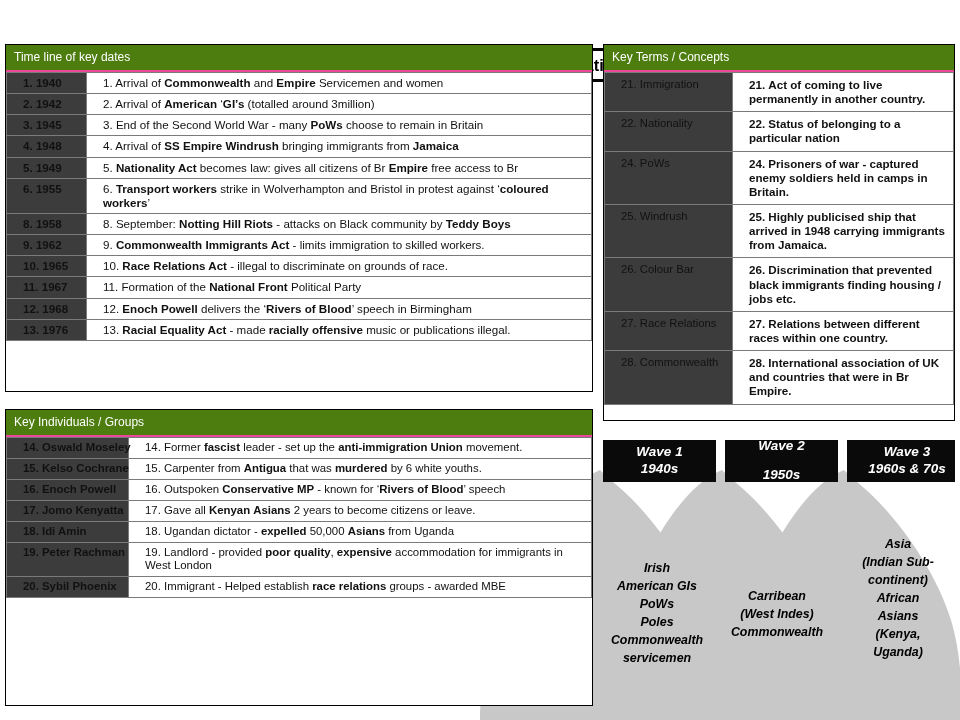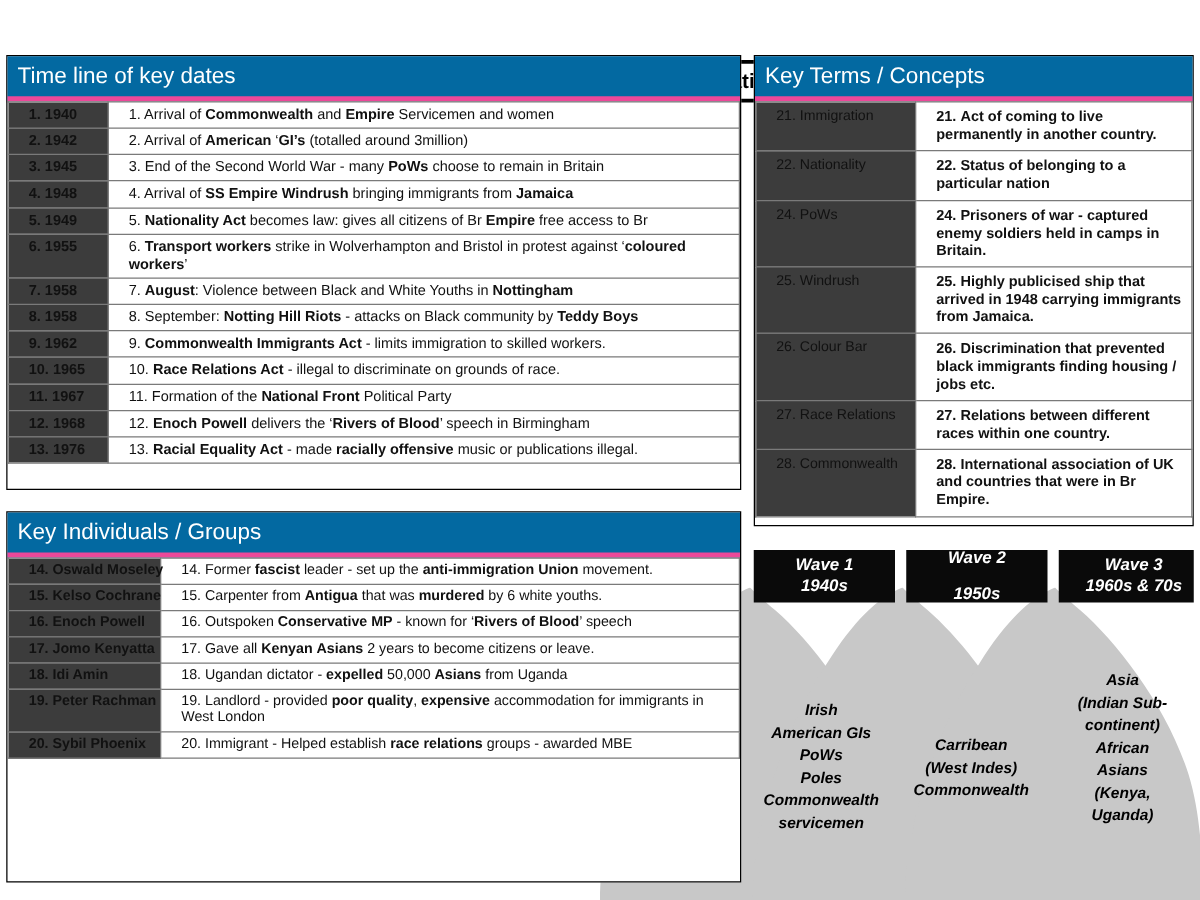--- a/index.html
+++ b/index.html
@@ -50,11 +50,11 @@
     z-index: 2;
   }
   .panel-head {
-    background: #0369a1;
+    background: #4d7c0f;
     color: #ffffff;
-    font-size: 18px;
+    font-size: 12px;
     padding: 5px 8px 6px 8px;
-    border-bottom: 4px solid #ec4899;
+    border-bottom: 2px solid #ec4899;
   }
   table.grid {
     width: 100%;

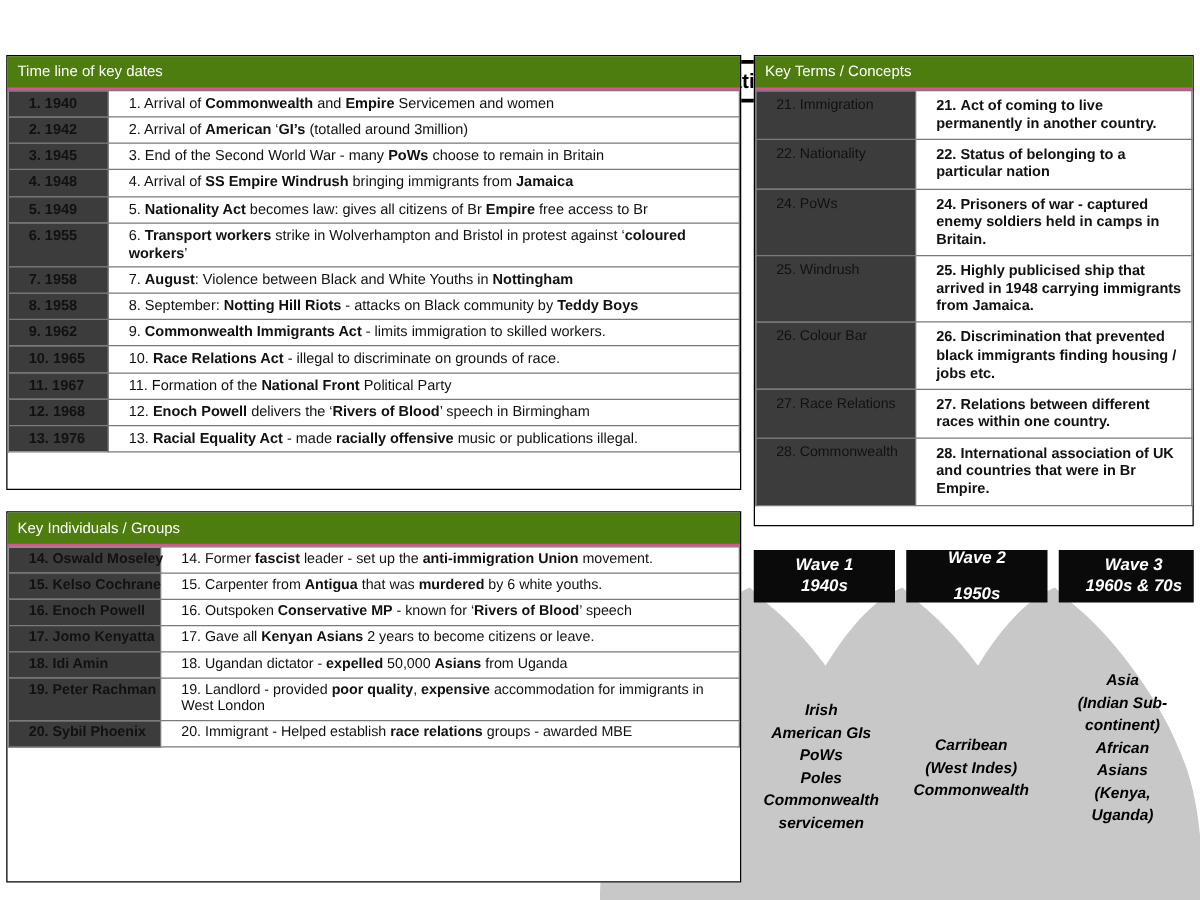--- a/index.html
+++ b/index.html
@@ -188,10 +188,6 @@
           <tr>
             <td class="k">6. 1955</td>
             <td class="v">6. <b>Transport workers</b> strike in Wolverhampton  and Bristol in protest against ‘<b>coloured workers</b>’</td>
-          </tr>
-          <tr>
-            <td class="k">7. 1958</td>
-            <td class="v">7. <b>August</b>: Violence  between  Black  and White Youths  in <b>Nottingham</b></td>
           </tr>
           <tr>
             <td class="k">8. 1958</td>

